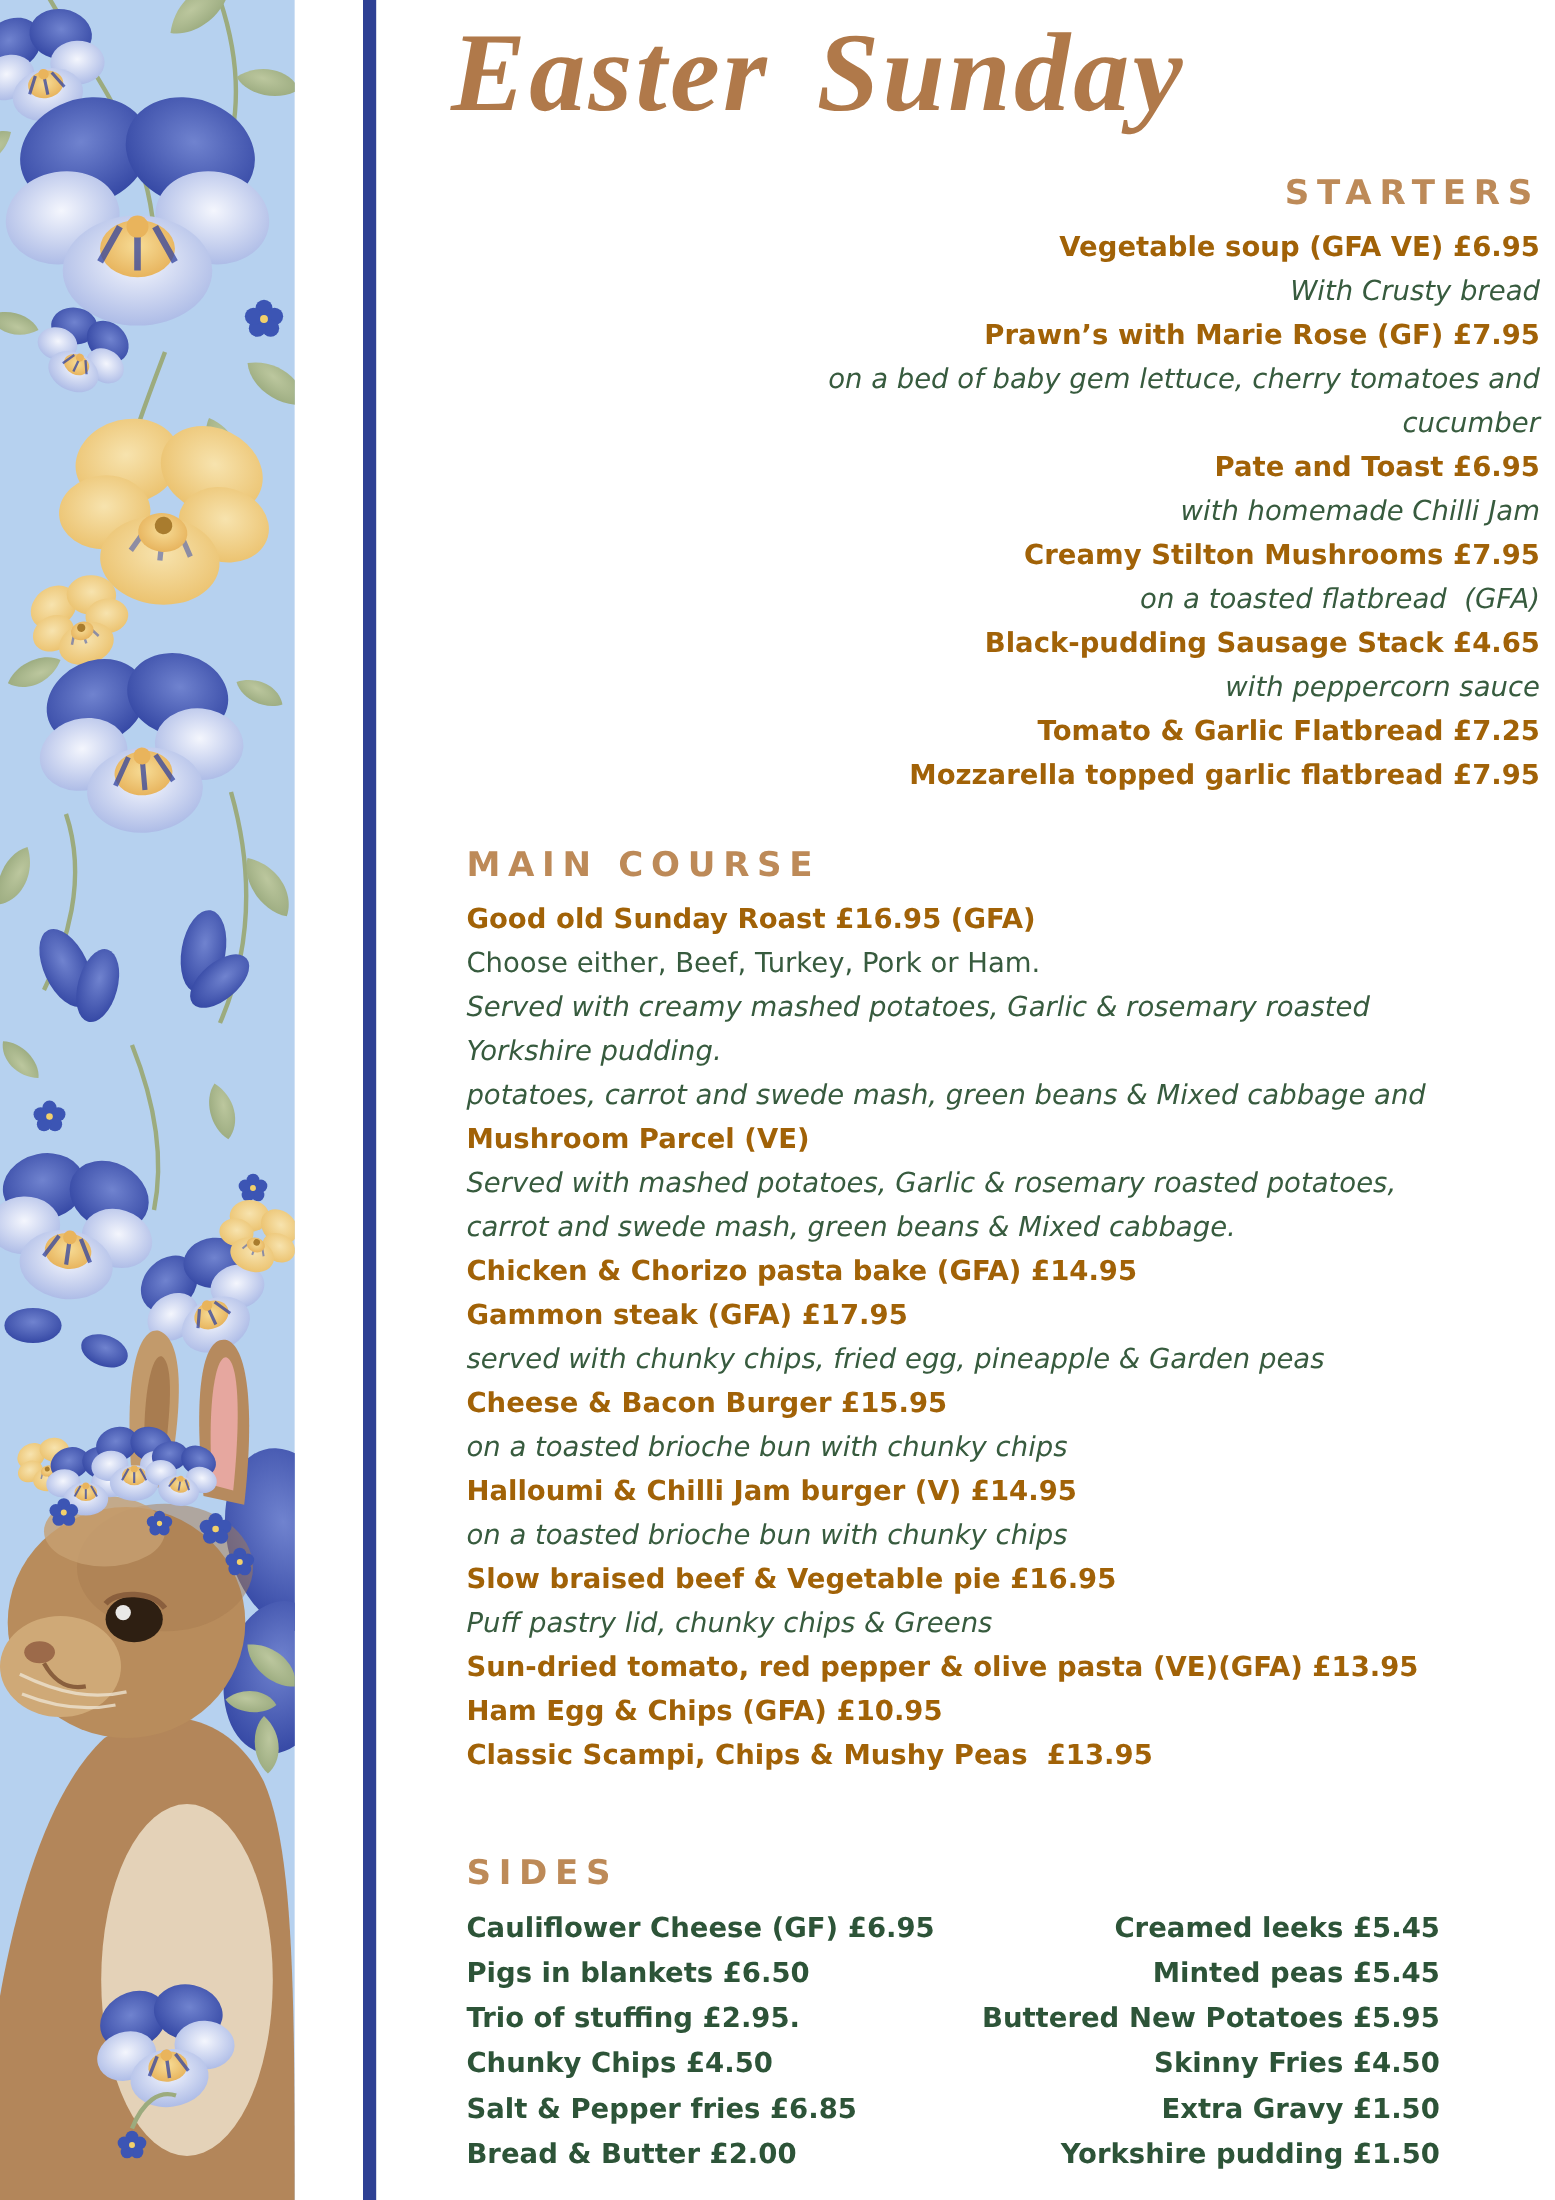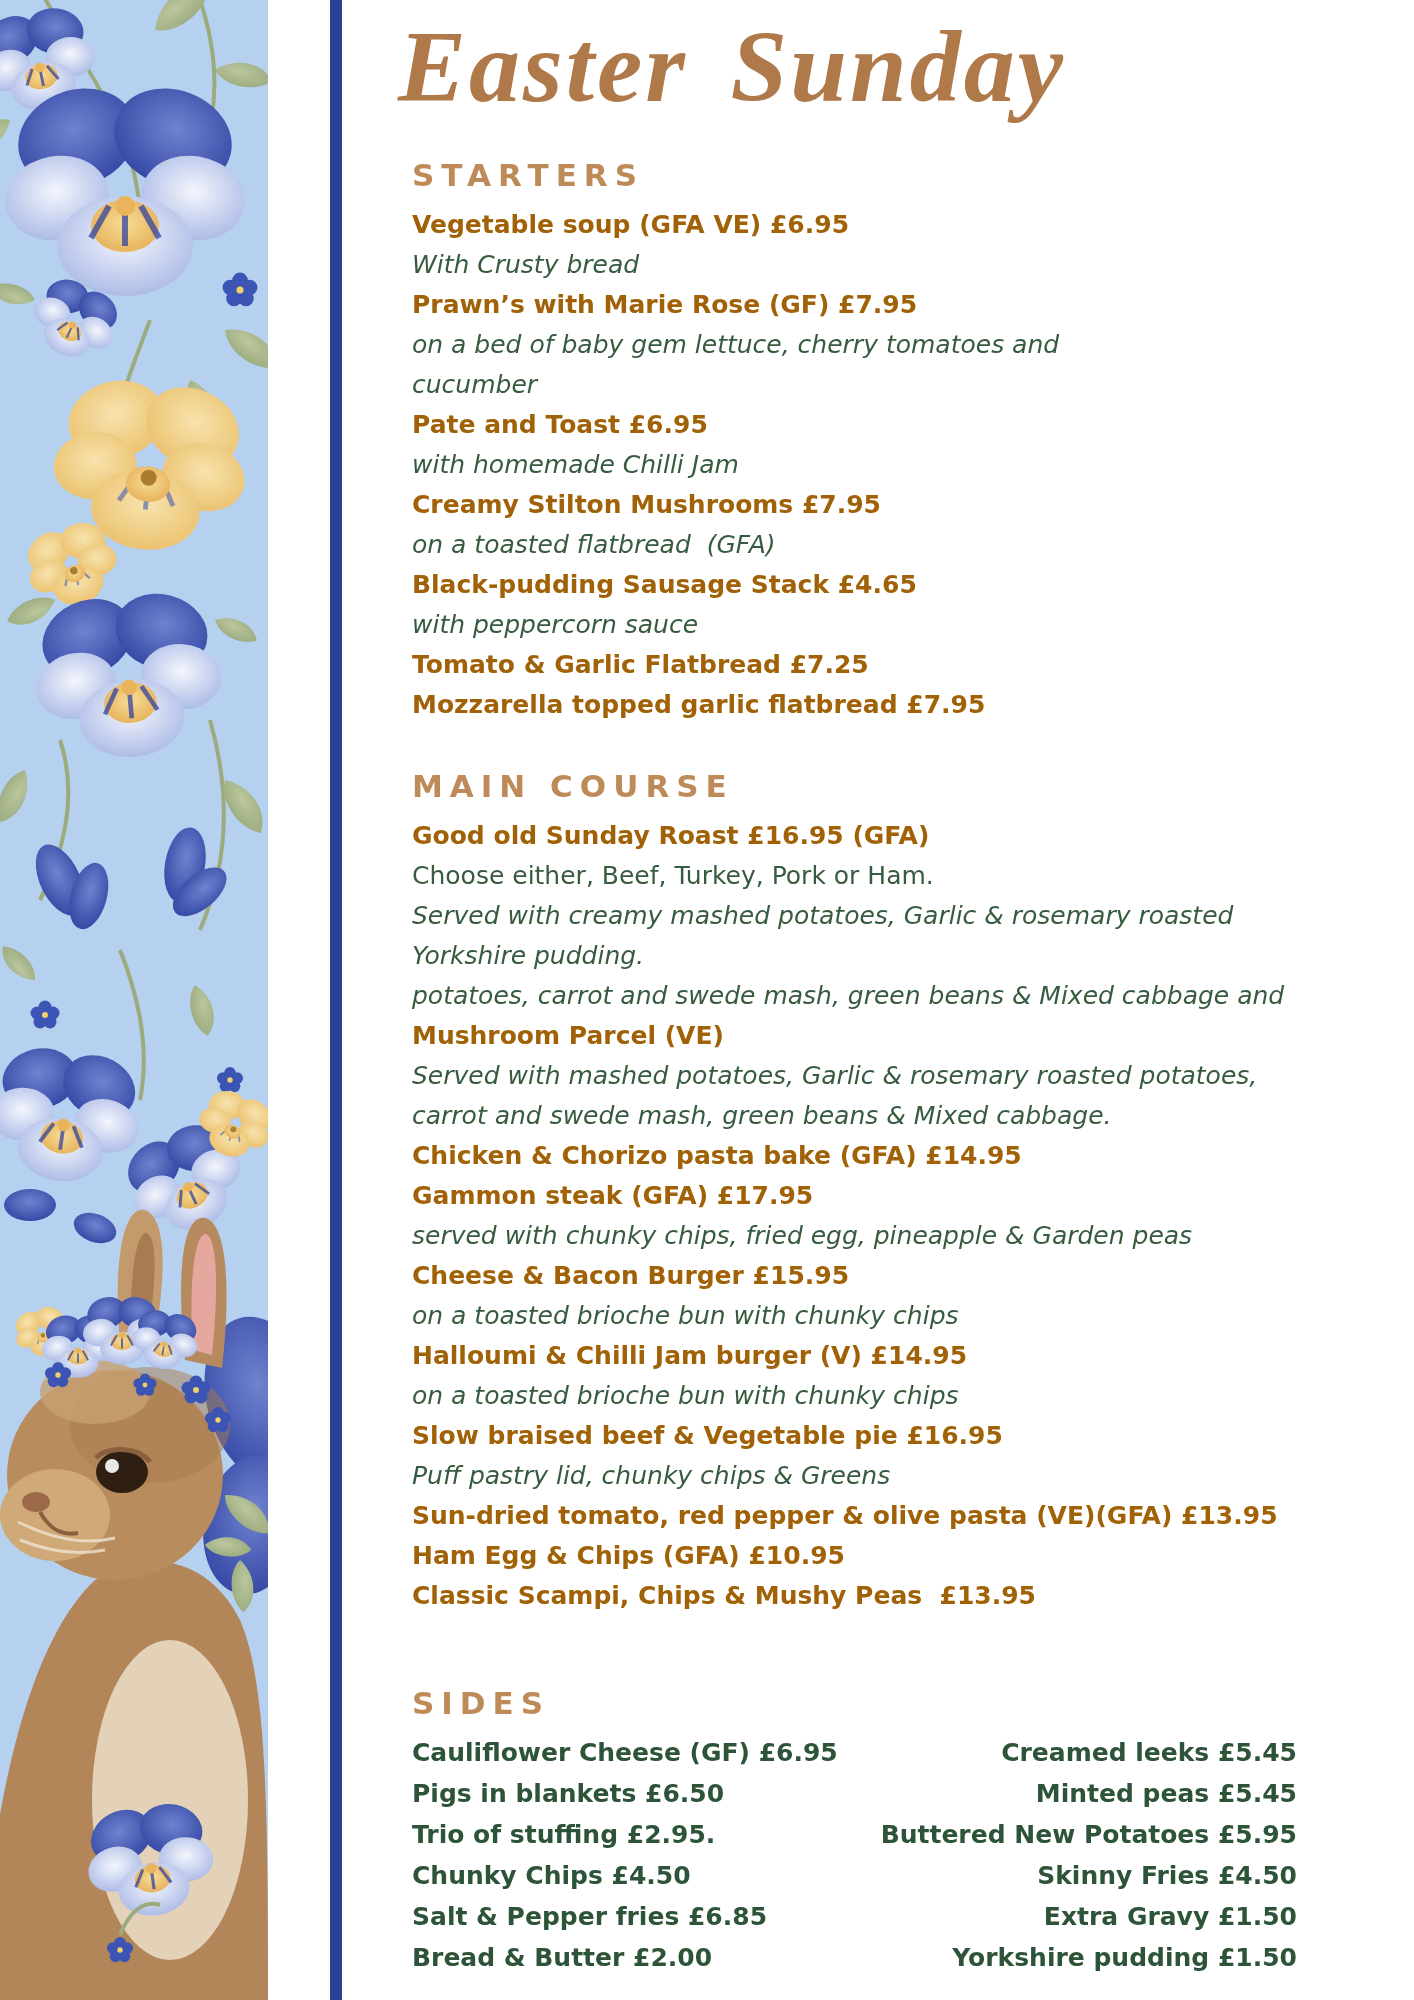--- a/index.html
+++ b/index.html
@@ -9,7 +9,7 @@
   }
   .sidebar{position:absolute;left:0;top:0;width:268px;height:2000px;overflow:hidden;}
   .divider{position:absolute;left:330px;top:0;width:12px;height:2000px;background:#2e4094;}
-  .content{position:absolute;left:412px;top:0;width:976px;}
+  .content{position:absolute;left:424px;top:0;width:976px;}
   .title{
     font-family:"Liberation Serif","DejaVu Serif",serif;font-style:italic;font-weight:700;
     font-size:102px;line-height:1.04;color:#b0794a;margin:14px 0 0 -14px;

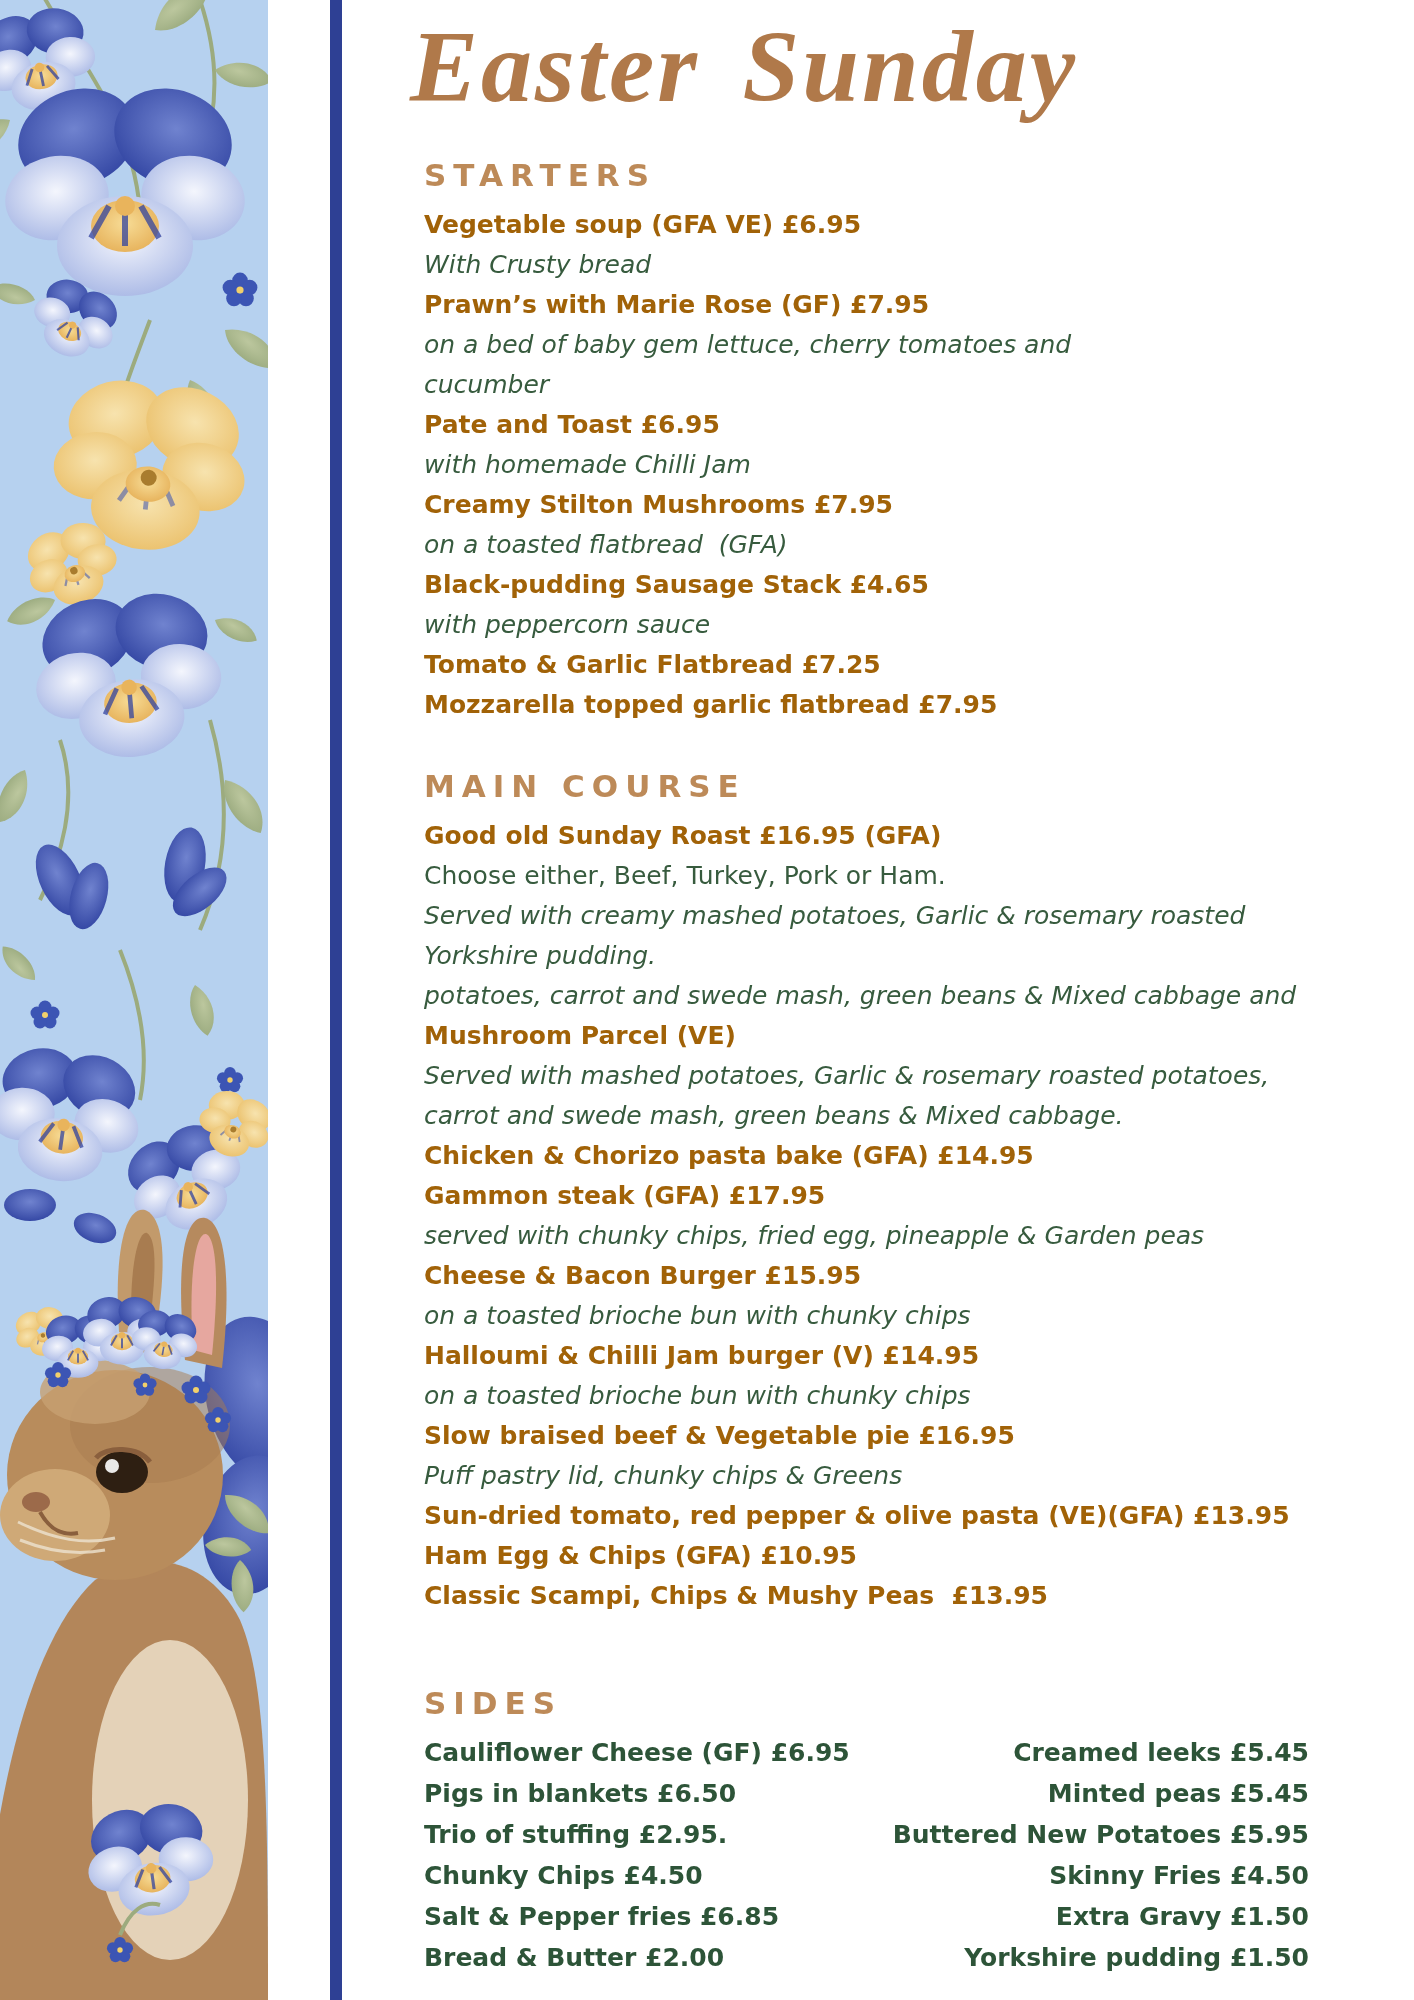--- a/index.html
+++ b/index.html
@@ -16,7 +16,7 @@
     letter-spacing:3px;word-spacing:14px;white-space:pre;
   }
   .menu-section{margin-top:42px;}
-  .menu-section:first-child{margin-top:36px;}
+  .menu-section:first-child{margin-top:36px;text-align:right;}
   .menu-section.sides{margin-top:68px;}
   .section-heading{
     font-size:31px;font-weight:700;letter-spacing:7px;color:#bd8a58;

